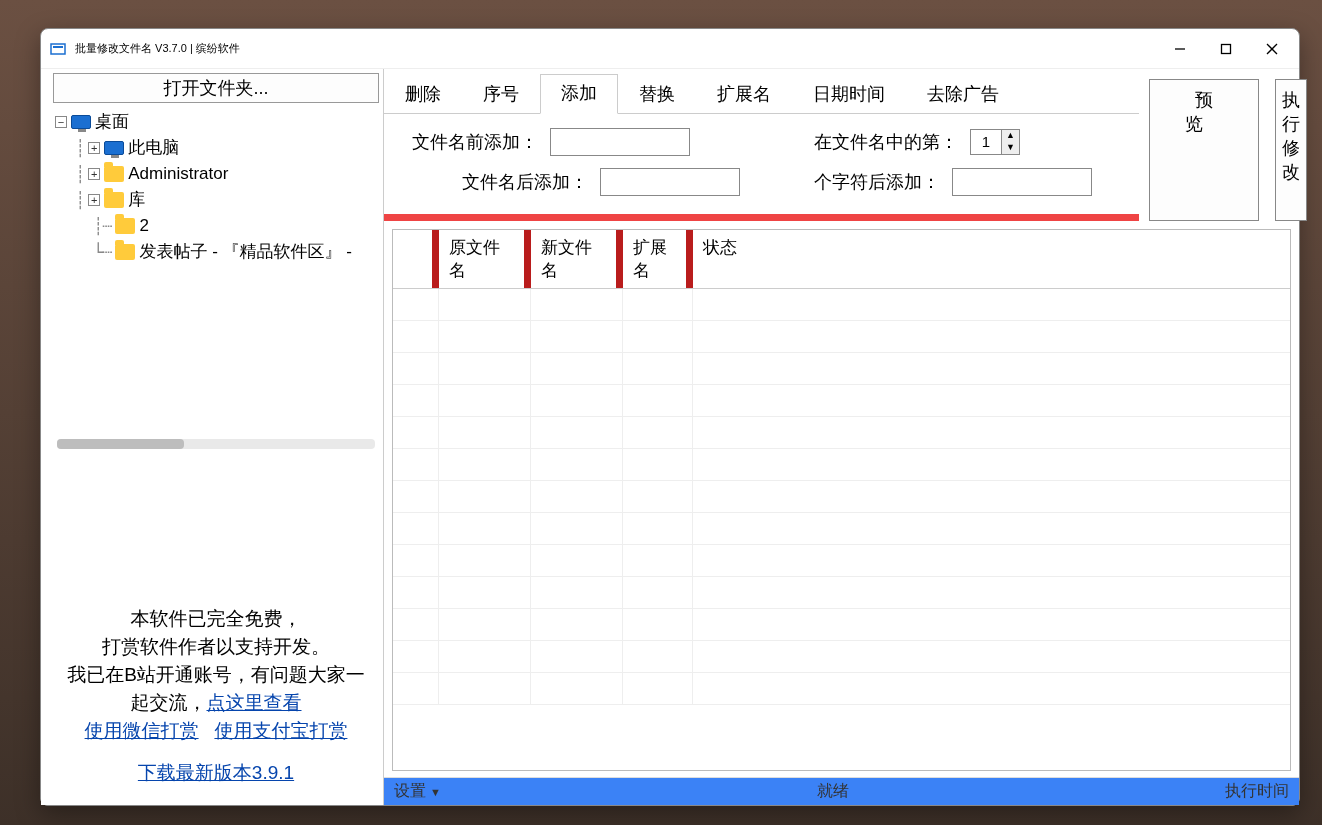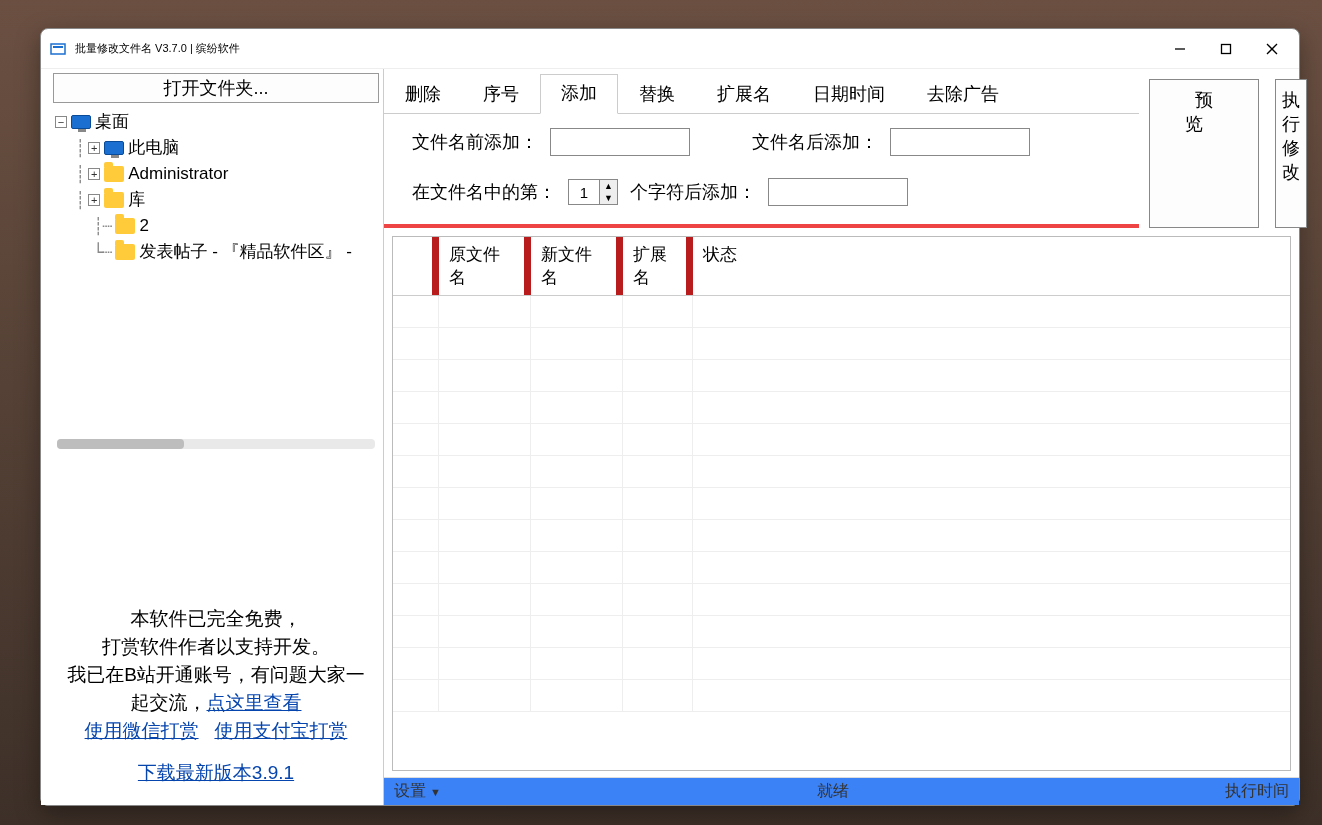--- a/index.html
+++ b/index.html
@@ -129,9 +129,9 @@
     .btn.exec { letter-spacing: normal; text-indent: 0; }
     .form-area {
       padding: 14px 20px 18px 28px;
-      display:flex; flex-direction: column; gap: 22px;
+      display:flex; flex-direction: row; gap: 22px;
       font-size: 18px;
-      border-bottom: 4px solid #ef4444;
+      border-bottom: 7px solid #ef4444;
     }
     .form-row { display:flex; align-items:center; gap: 12px; flex-wrap: wrap; }
     .form-row label { white-space: nowrap; }

